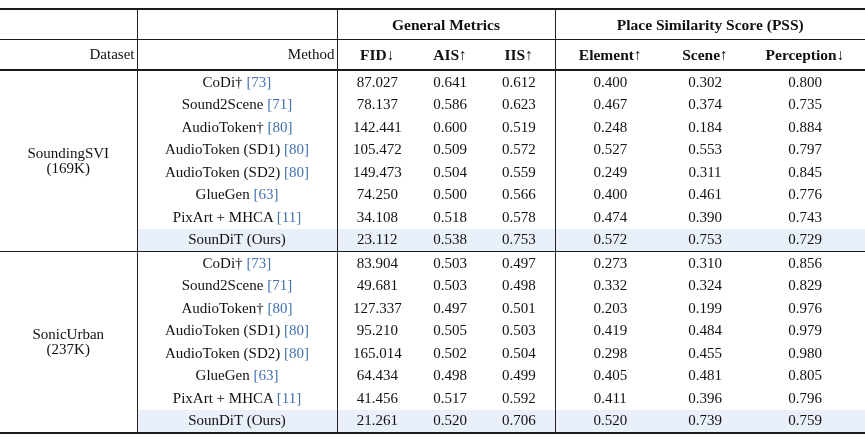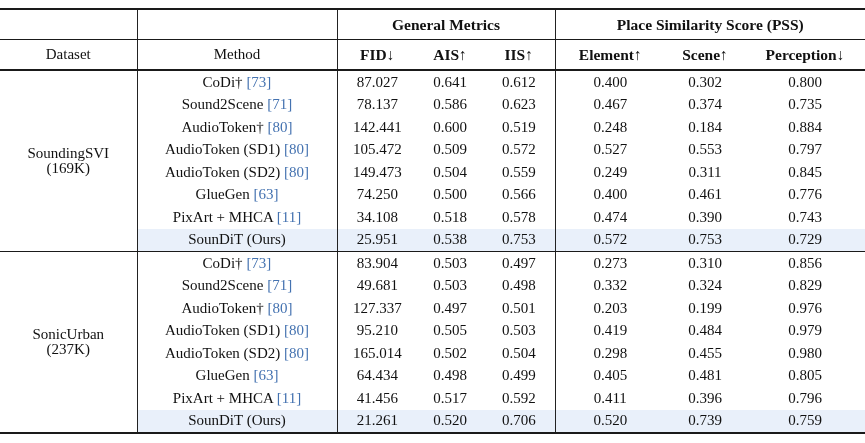--- a/index.html
+++ b/index.html
@@ -39,7 +39,7 @@
   .bold{font-weight:normal;}
   .group-h{font-weight:bold;font-size:15.5px;}
   .colhead{font-weight:bold;font-size:15.5px;text-align:center;}
-  .plainhead{font-weight:normal;font-size:15px;}
+  .plainhead{font-weight:normal;font-size:15px;text-align:right;}
   tr.sep-below > td{border-bottom:1.8px solid var(--rule);}
   td.sep-below{border-bottom:1.8px solid var(--rule);}
   tr.hl > td{background:var(--hl);}

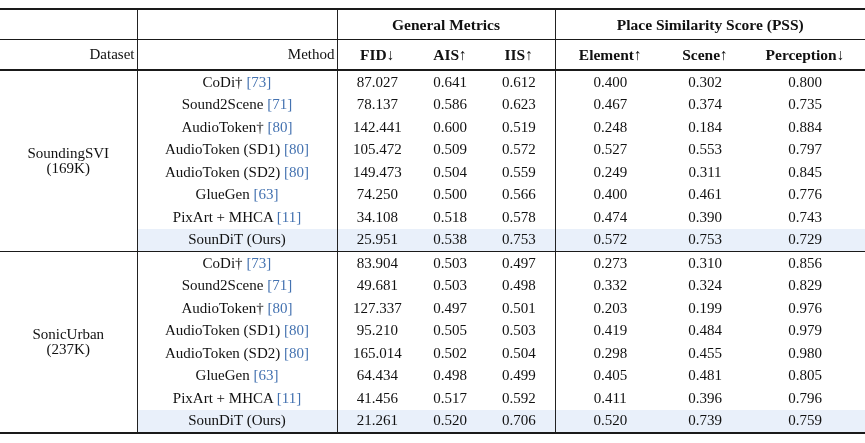--- a/index.html
+++ b/index.html
@@ -153,7 +153,7 @@
         </tr>
         <tr class="body-row hl sep-below">
           <td class="vline-l"><span>SounDiT (Ours)</span></td>
-          <td class="vline-l bold">25.951</td>
+          <td class="vline-l bold">23.112</td>
           <td class="">0.538</td>
           <td class=" bold">0.753</td>
           <td class="vline-l bold">0.572</td>

